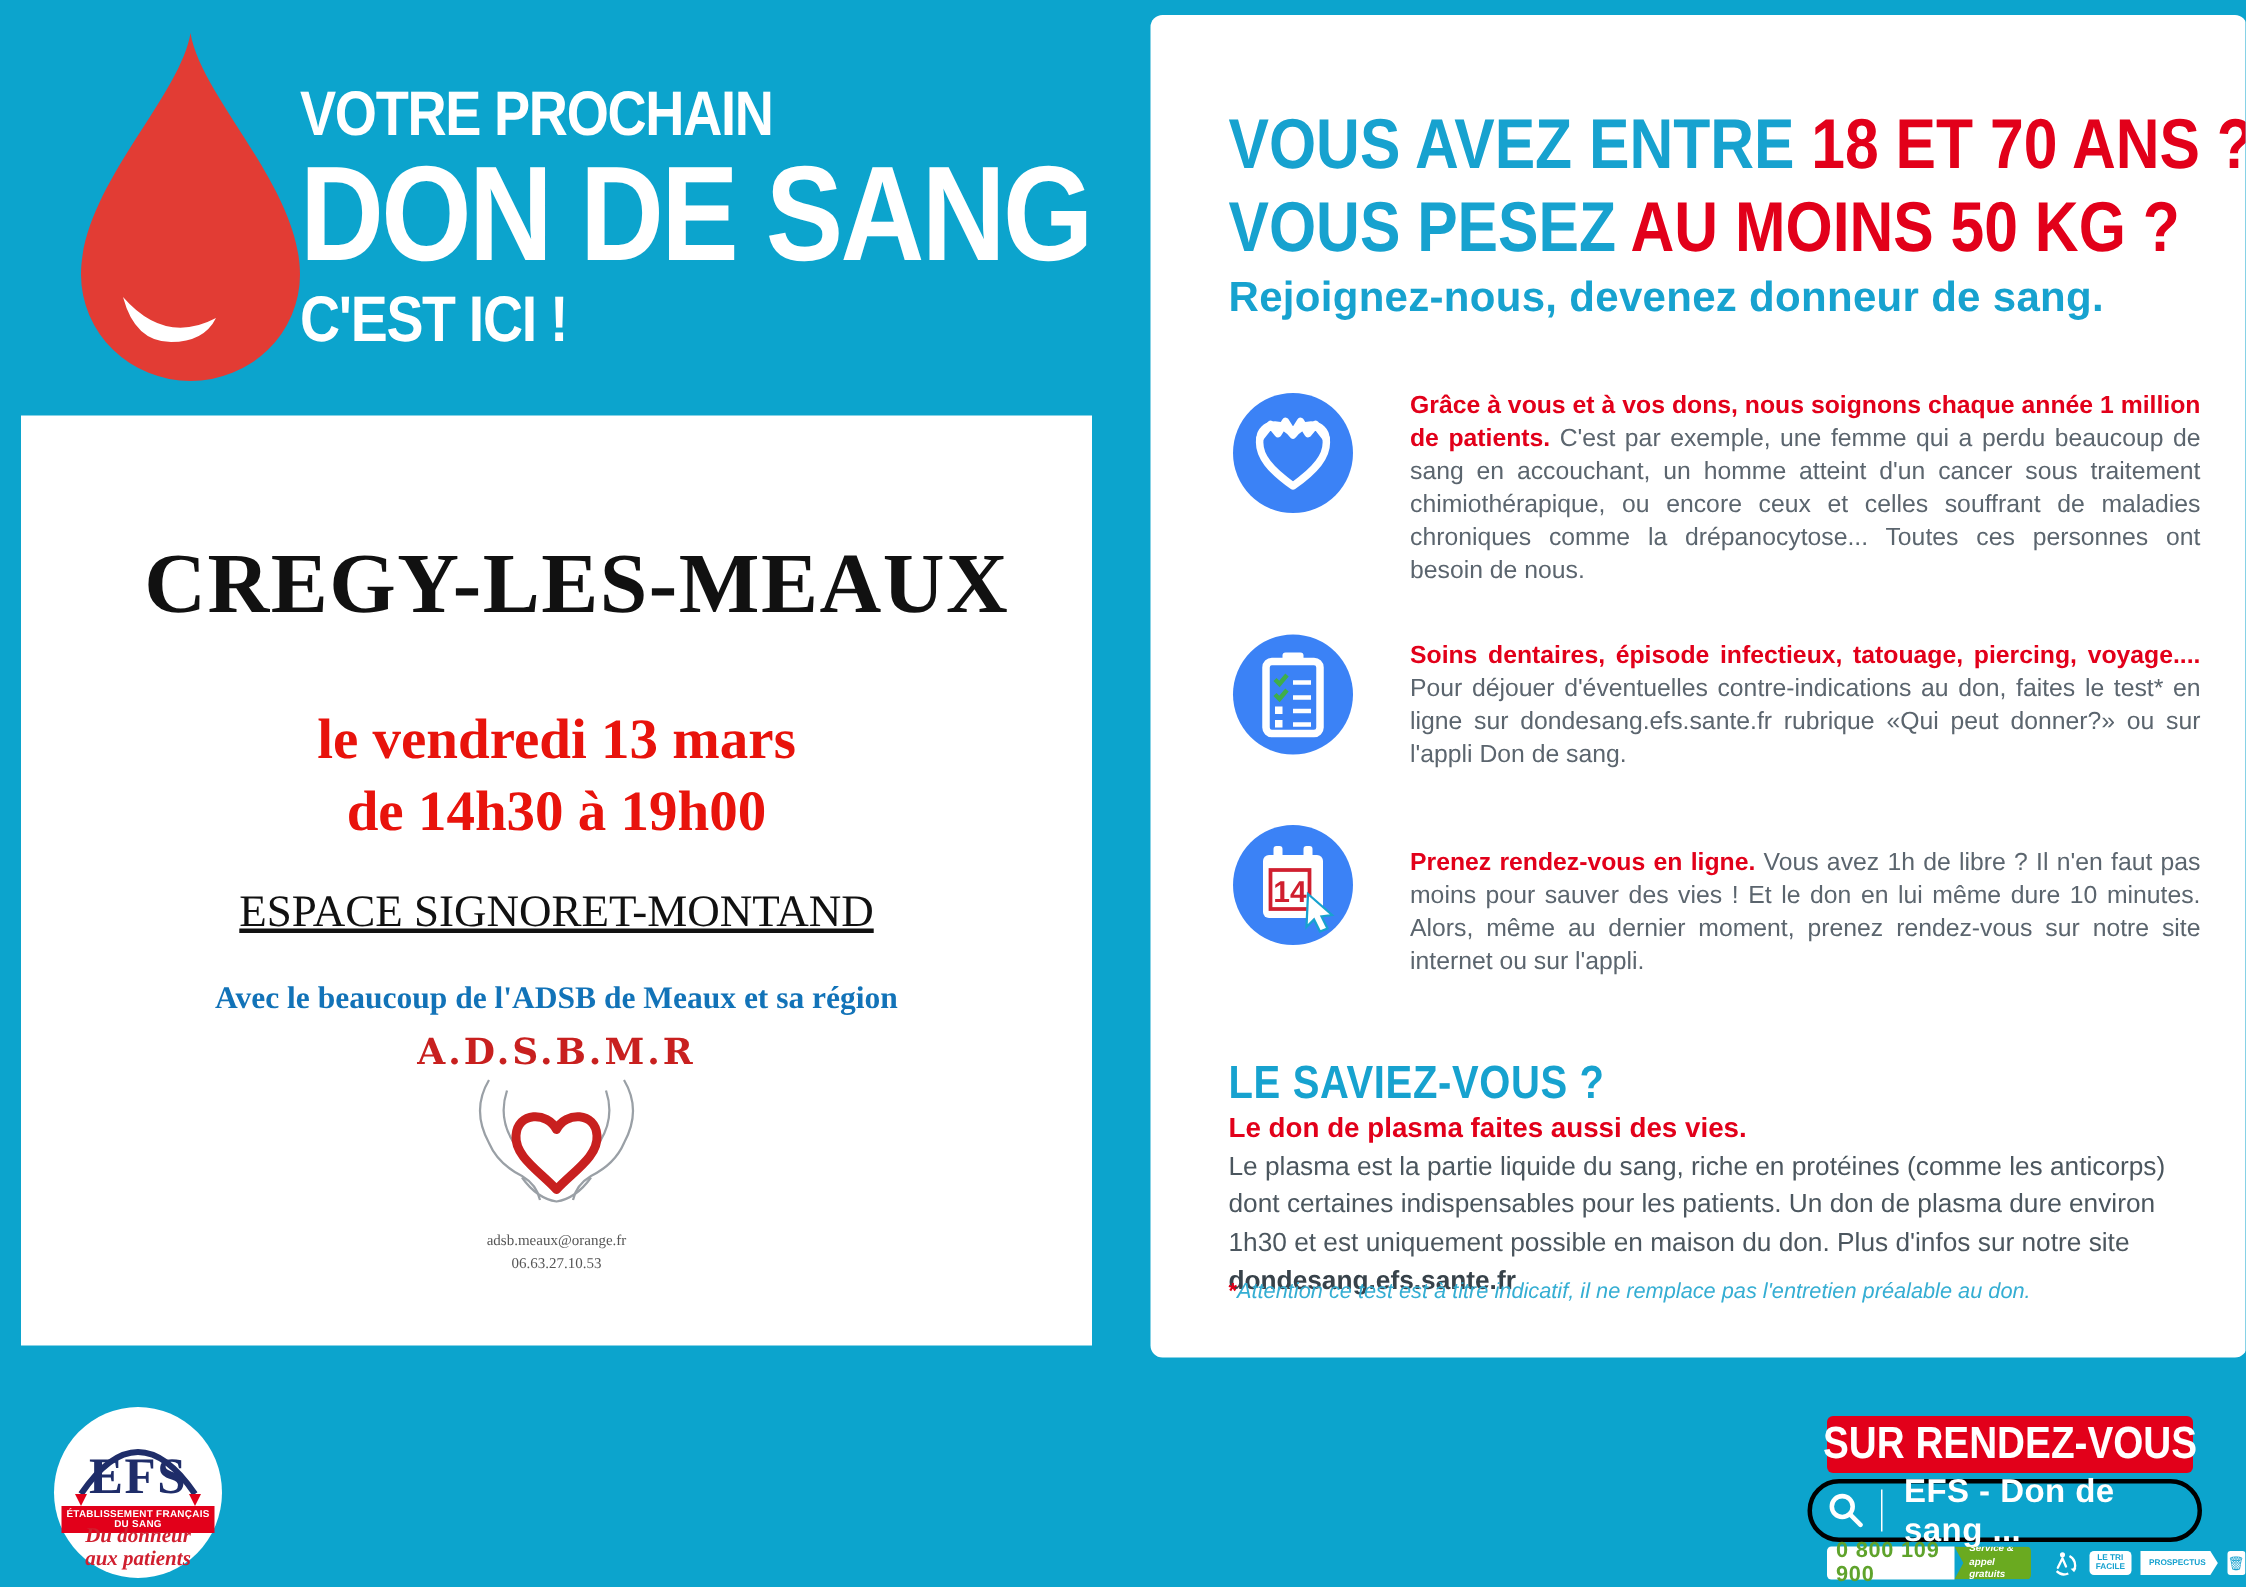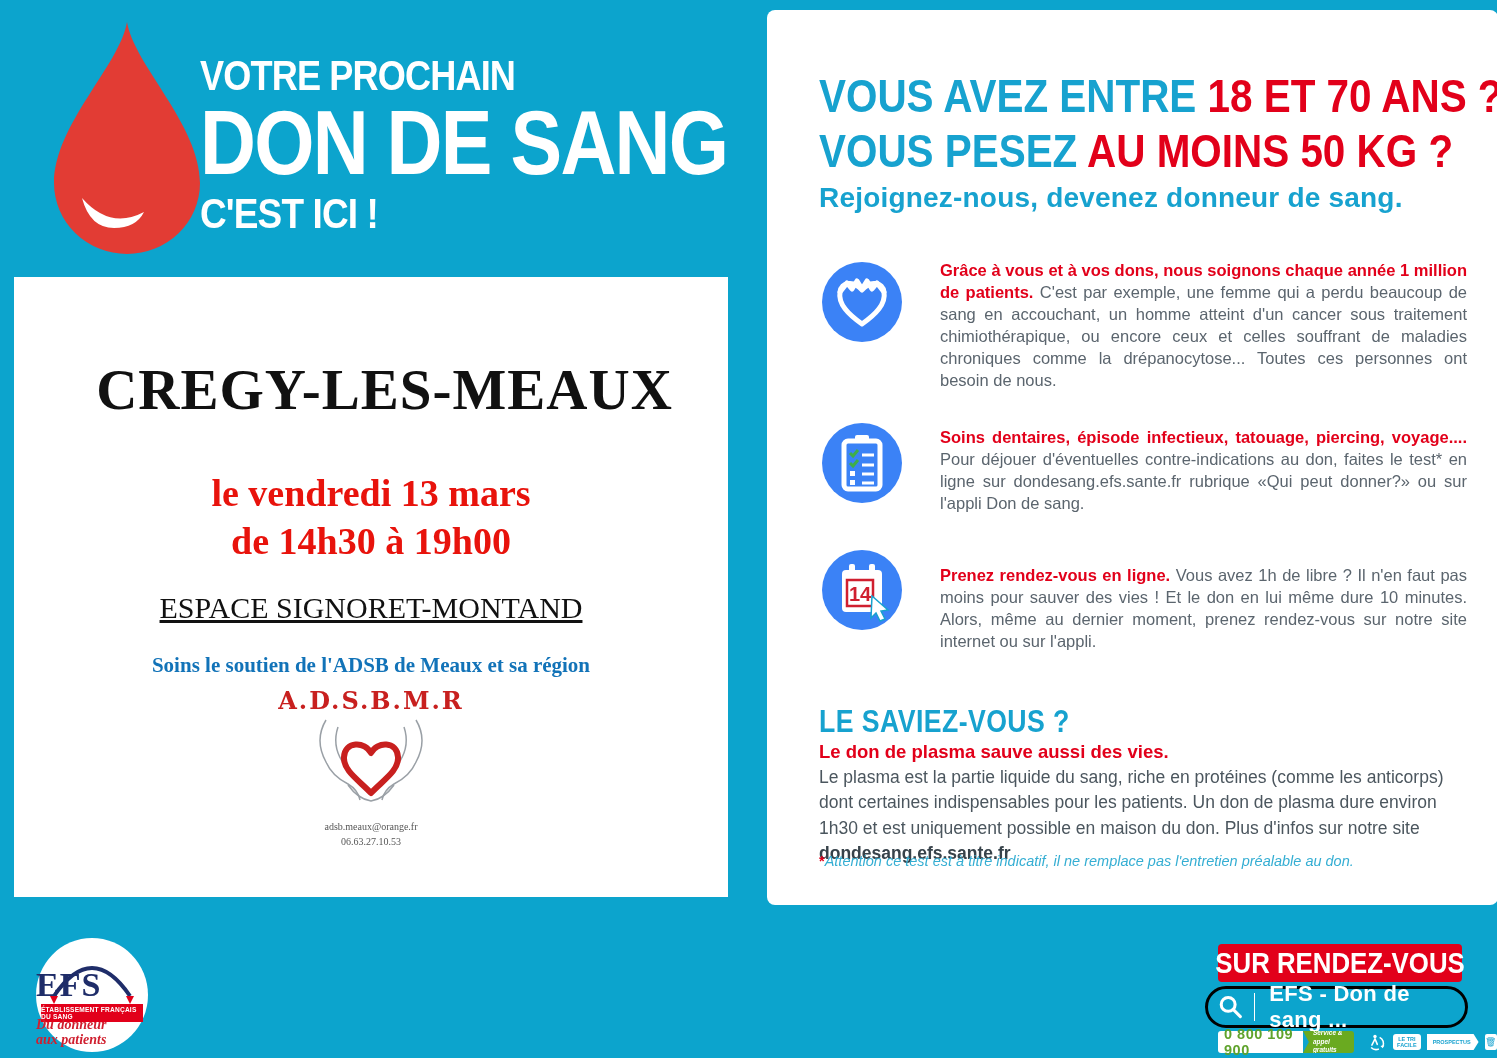--- a/index.html
+++ b/index.html
@@ -88,7 +88,7 @@
     <div>de 14h30 à 19h00</div>
   </div>
   <div class="event-venue">ESPACE SIGNORET-MONTAND</div>
-  <div class="event-support">Soins le soutien de l'ADSB de Meaux et sa région</div>
+  <div class="event-support">Avec le beaucoup de l'ADSB de Meaux et sa région</div>
   <div class="adsb">
     <div class="adsb-name">A.D.S.B.M.R</div>
     <svg width="150" height="100" viewBox="0 0 150 100">

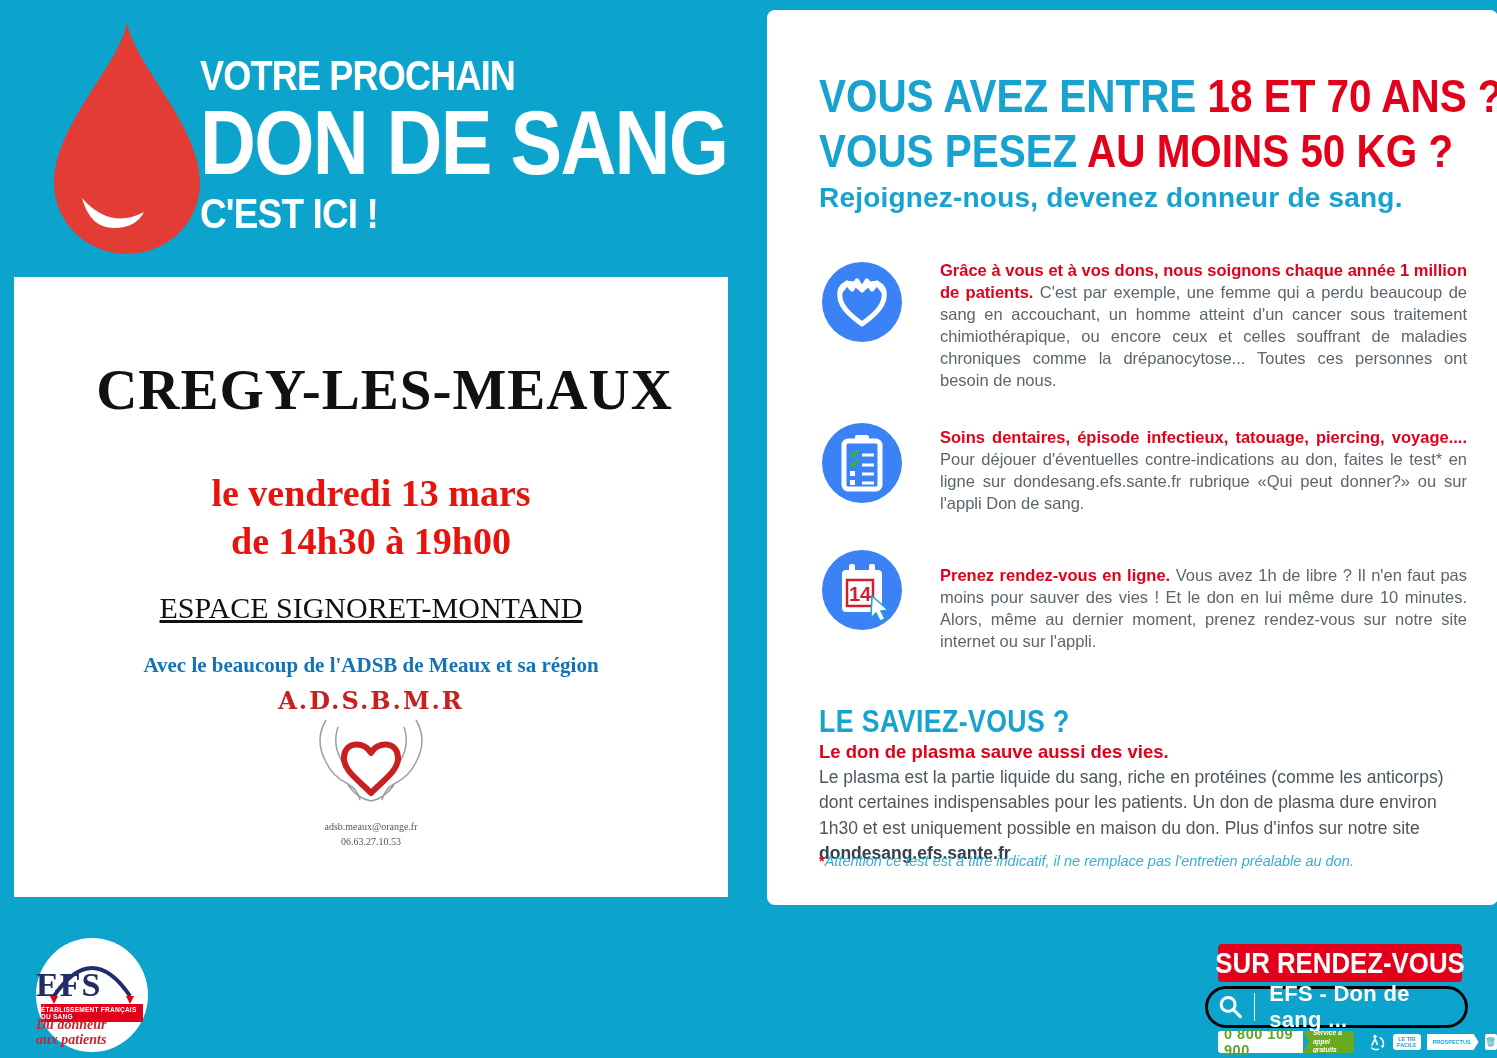--- a/index.html
+++ b/index.html
@@ -177,7 +177,7 @@
   </div>
 
   <div class="rp dyk-title cond">LE SAVIEZ-VOUS ?</div>
-  <div class="rp dyk-lead">Le don de plasma sauve aussi des vies.</div>
+  <div class="rp dyk-lead">Le don de plasma faites aussi des vies.</div>
   <div class="rp dyk-body">
     <span>Le plasma est la partie liquide du sang, riche en protéines (comme les anticorps) dont certaines indispensables pour les patients. Un don de plasma dure environ 1h30 et est uniquement possible en maison du don. Plus d'infos sur notre site </span><b>dondesang.efs.sante.fr</b>
   </div>

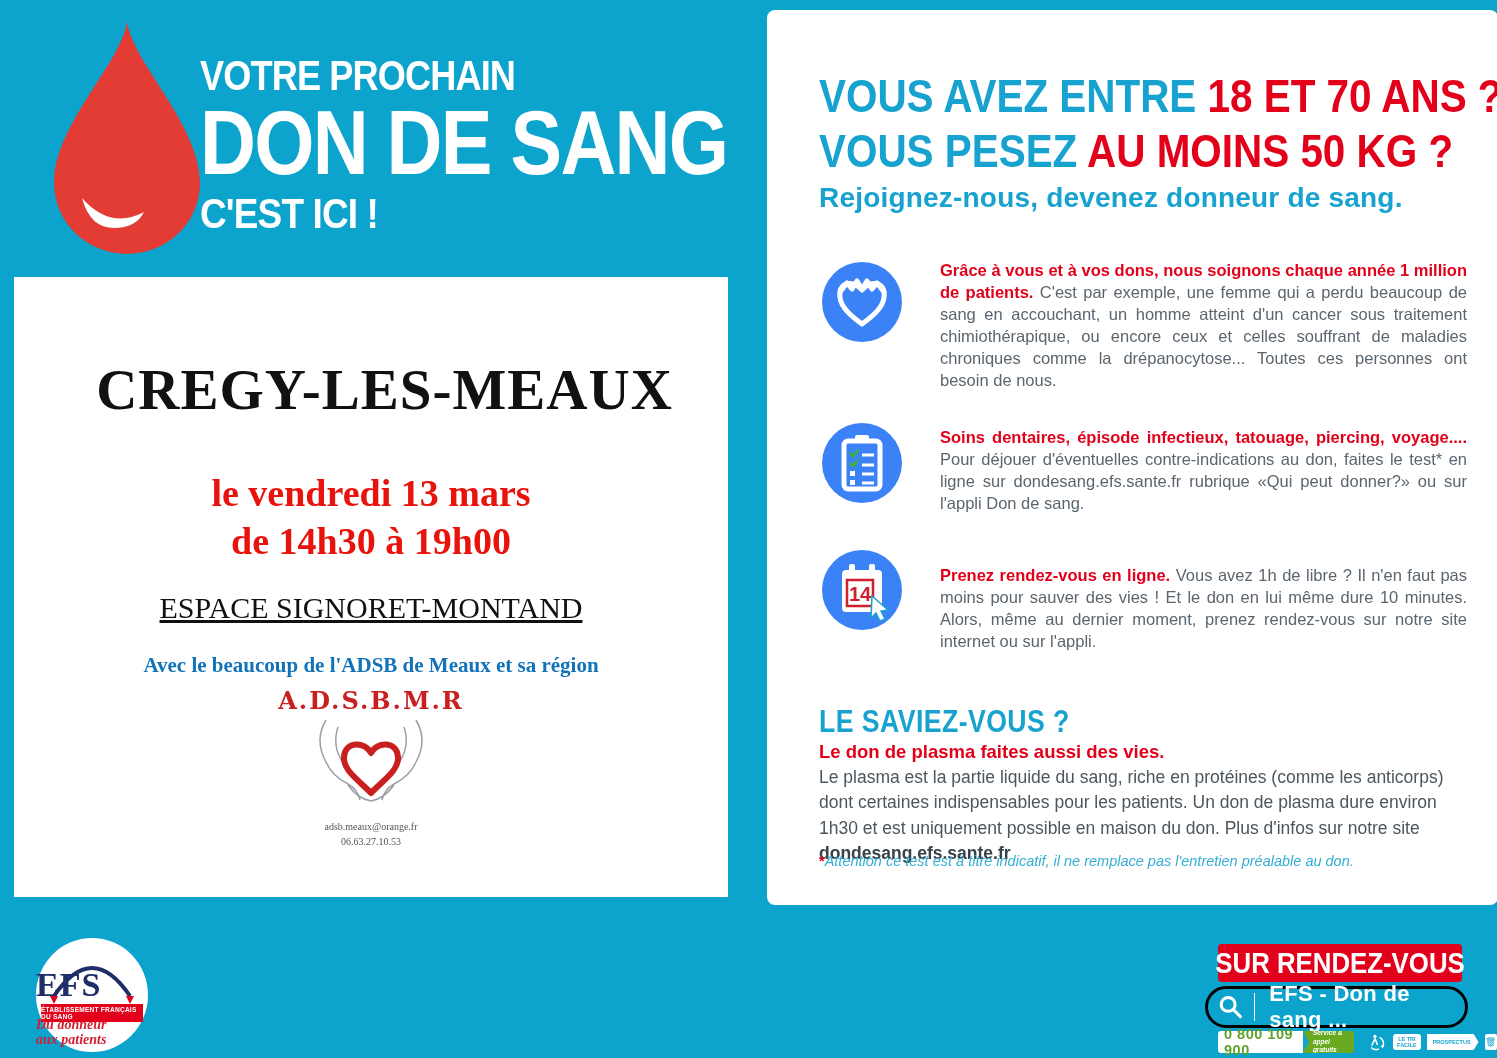--- a/index.html
+++ b/index.html
@@ -26,7 +26,7 @@
   .adsb-contact { font-size:10px; color:#555; line-height:1.5; }
 
   
-  .efs-logo { left:36px; top:938px; width:112px; height:114px; background:#fff; border-radius:50%; }
+  .efs-logo { left:36px; top:938px; width:112px; height:114px; background:#fff; border-radius:50%; text-align:center; }
   .efs-acronym { position:absolute; left:0; right:0; top:28px; font-family:"Liberation Serif", serif; font-weight:bold; font-size:34px; color:#1f2d69; letter-spacing:1px; }
   .efs-banner { position:absolute; left:5px; right:5px; top:66px; background:#e2001a; color:#fff; font-size:6.6px; font-weight:bold; padding:2px 0; letter-spacing:.2px; }
   .efs-slogan { position:absolute; left:0; right:0; top:80px; font-family:"Liberation Serif", serif; font-style:italic; font-weight:bold; color:#d01f2f; font-size:14px; line-height:1.05; }

